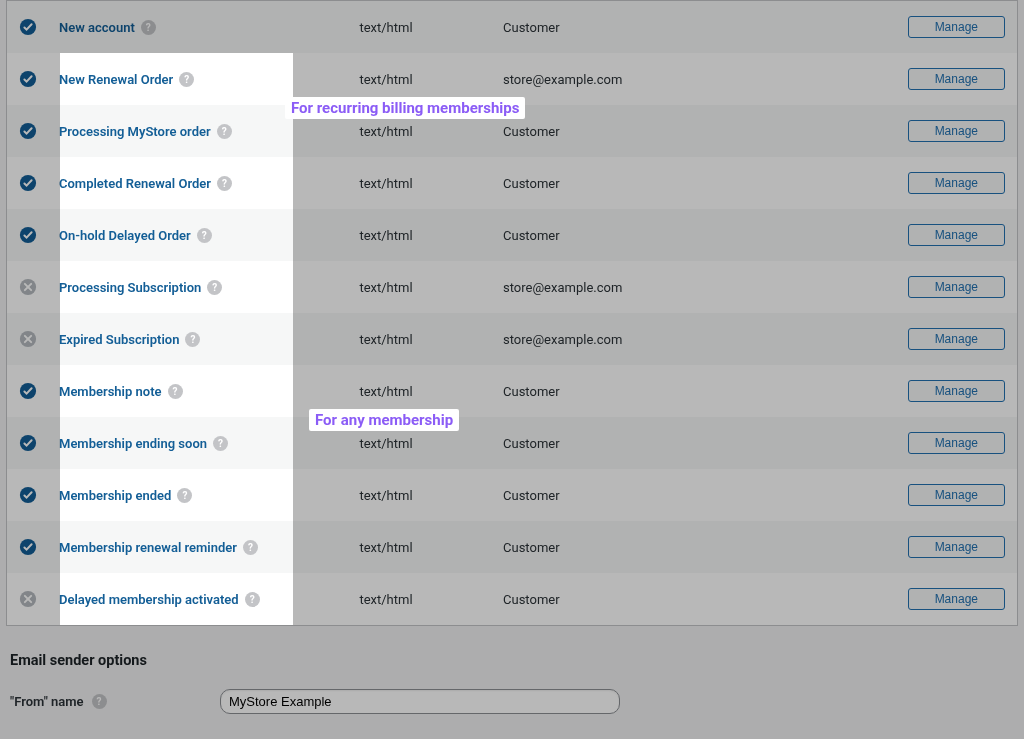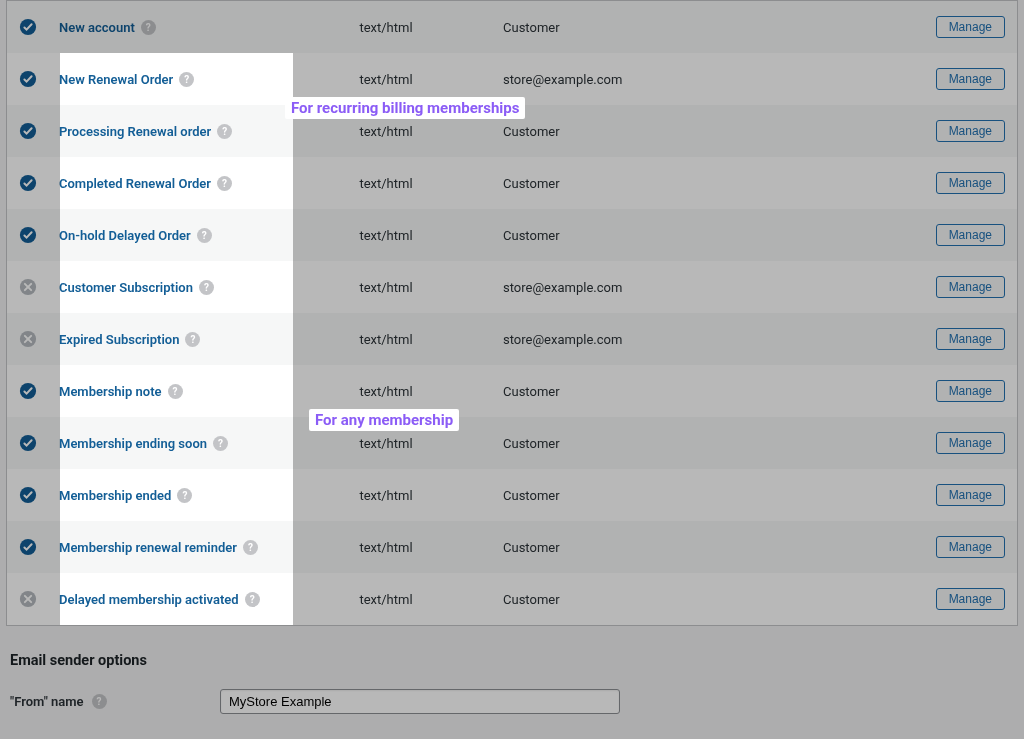--- a/index.html
+++ b/index.html
@@ -42,7 +42,7 @@
     border: 1px solid #2271b1;
     color: #2271b1;
     background: #f6f7f7;
-    padding: 3px 12px;
+    padding: 3px 26px;
     border-radius: 3px;
     font-size: 12px;
     cursor: pointer;

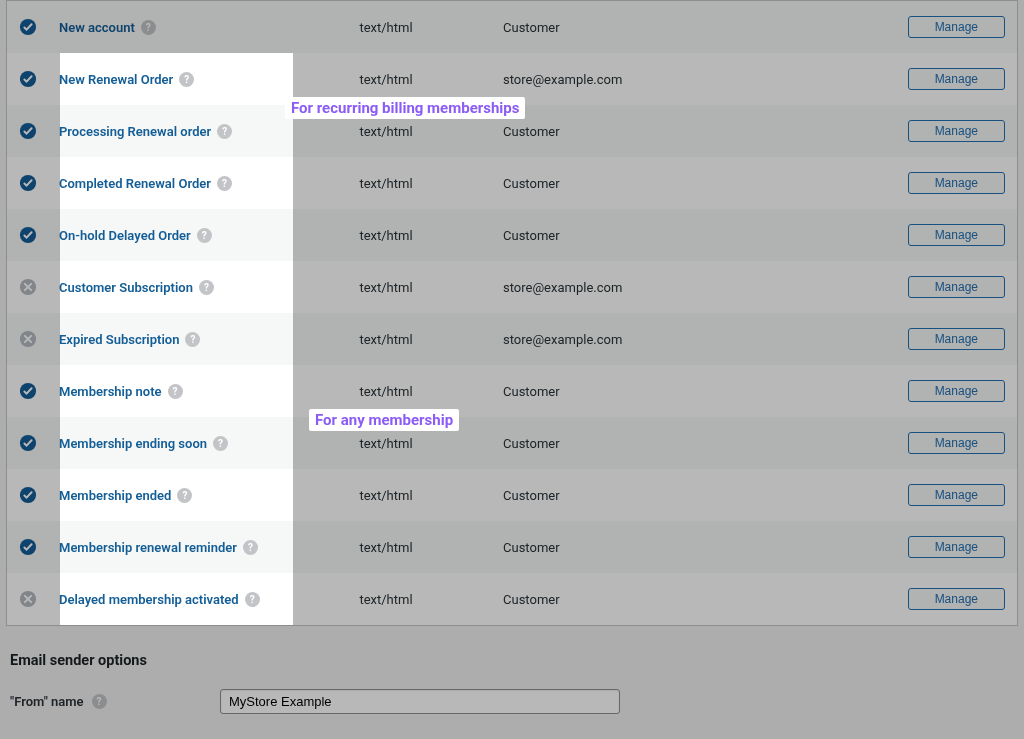--- a/index.html
+++ b/index.html
@@ -143,7 +143,7 @@
         </svg>
       </div>
       <div class="col-name">
-        <a href="#" class="email-name">Processing Renewal order</a>
+        <a href="#" class="email-name">Processing MyStore order</a>
         <span class="help-icon">?</span>
       </div>
       <div class="col-type">text/html</div>

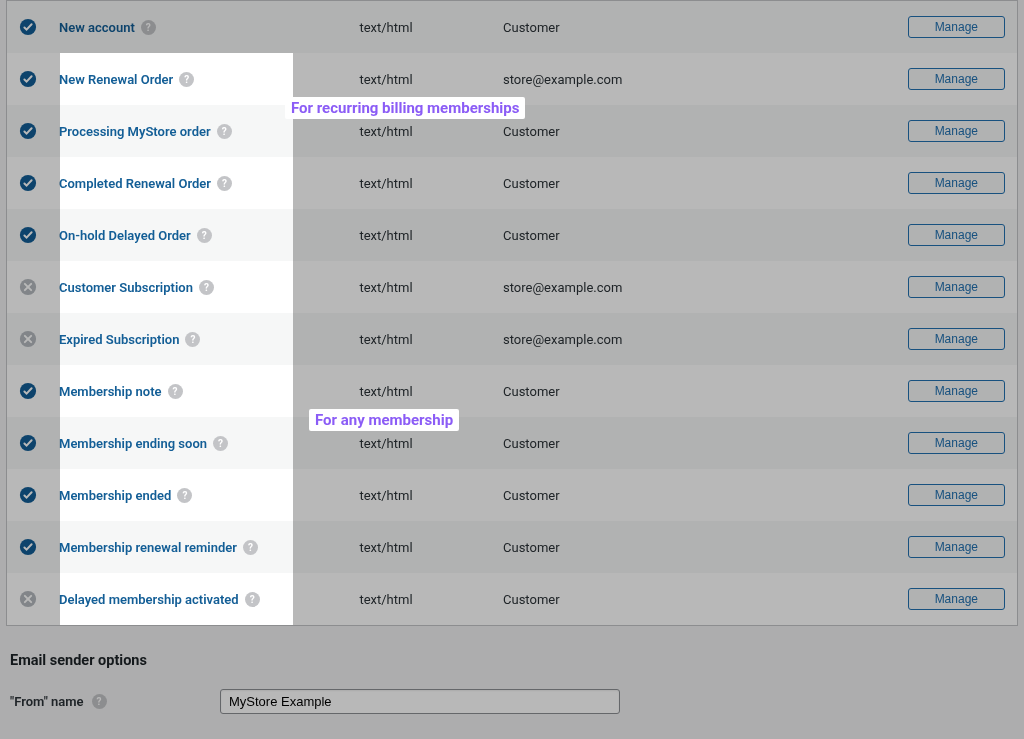--- a/index.html
+++ b/index.html
@@ -195,7 +195,7 @@
         </svg>
       </div>
       <div class="col-name">
-        <a href="#" class="email-name">Customer Subscription</a>
+        <a href="#" class="email-name">Processing Subscription</a>
         <span class="help-icon">?</span>
       </div>
       <div class="col-type">text/html</div>

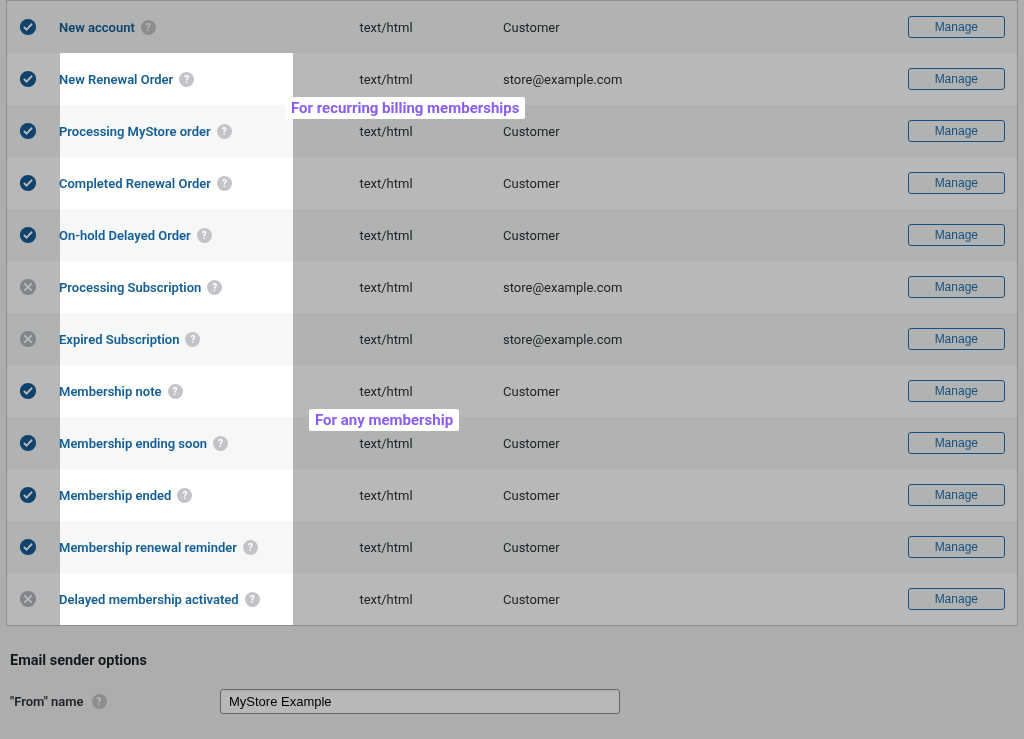--- a/index.html
+++ b/index.html
@@ -72,7 +72,7 @@
     width: 400px;
     padding: 4px 8px;
     border: 1px solid #8c8f94;
-    border-radius: 3px;
+    border-radius: 10px;
     font-size: 13px;
     background:#fff;
     box-shadow: inset 0 1px 2px rgba(0,0,0,.07);

